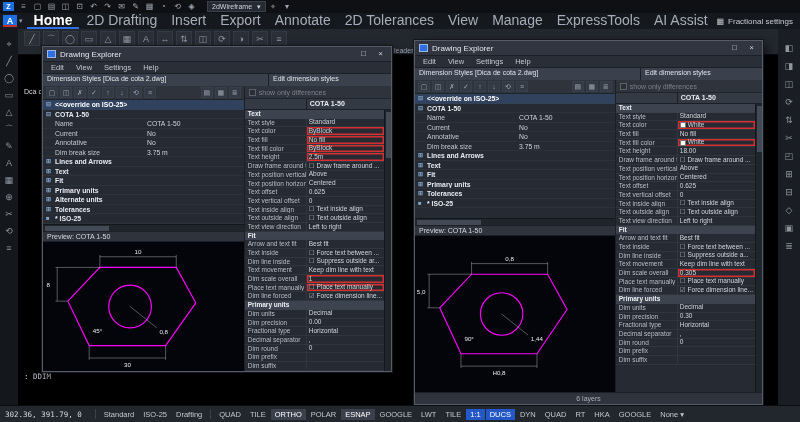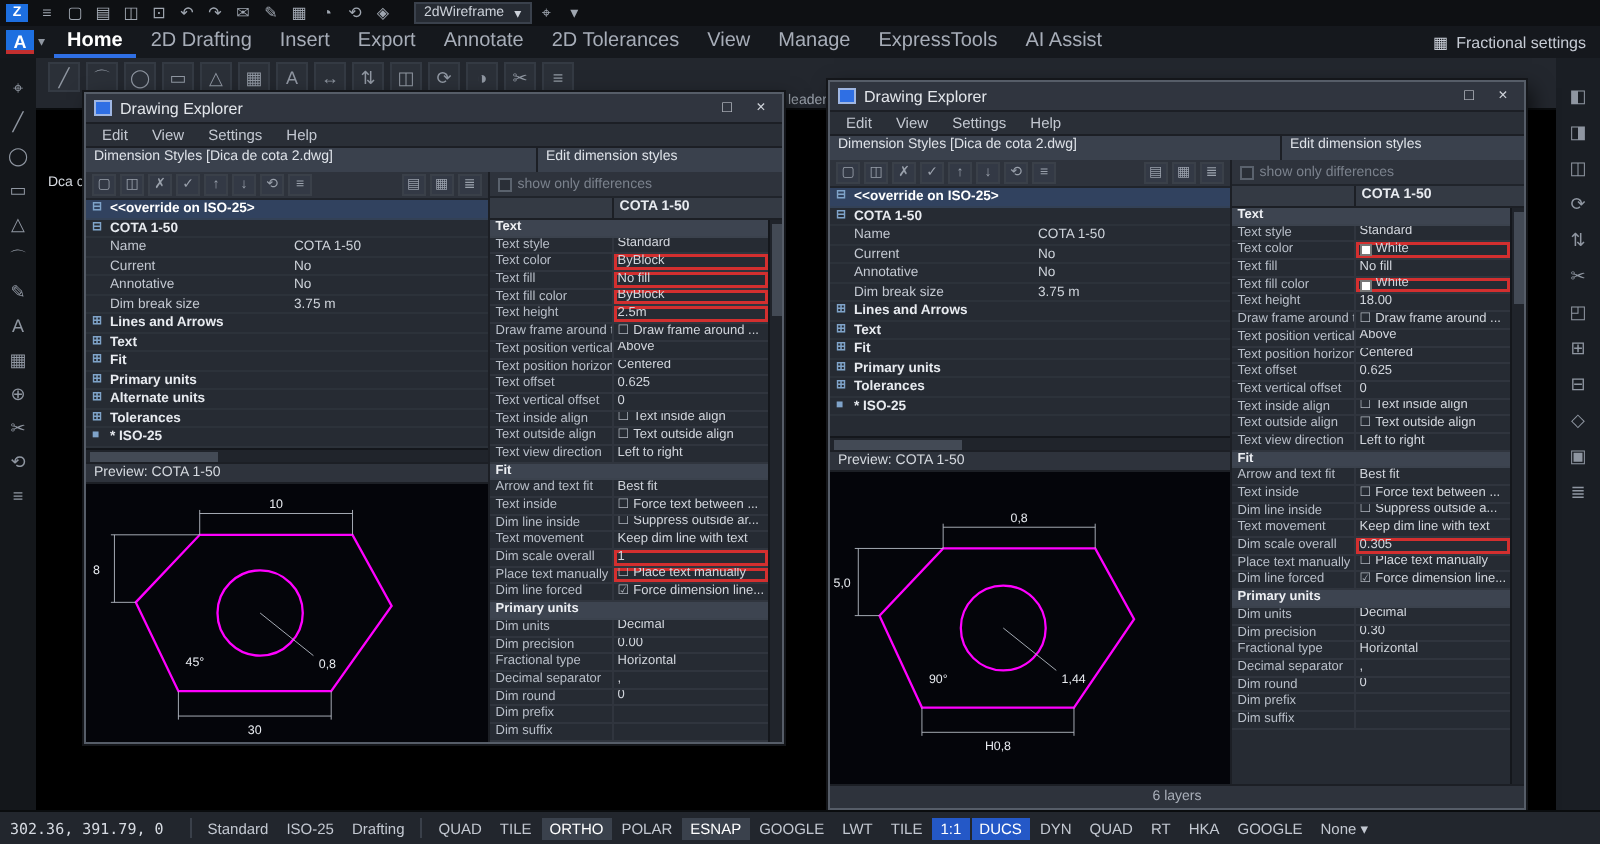--- a/index.html
+++ b/index.html
@@ -16,7 +16,7 @@
   .menubar { position:absolute; top:13px; left:0; width:800px; height:16px; background:#15181d; display:flex; align-items:center; padding:0 3px; z-index:5; }
   .menu-logo { width:14px; height:12px; background:#1d6fe0; color:#fff; font-weight:bold; font-size:9px; text-align:center; line-height:12px; margin-right:2px; border-bottom:2px solid #c32f2f; }
   .menu-caret { color:#8f96a1; font-size:7px; margin-right:4px; }
-  .menu-item { padding:0 7px; font-size:10px; color:#a7adb8; height:16px; line-height:15px; white-space:nowrap; }
+  .menu-item { padding:0 7px; font-size:14px; color:#a7adb8; height:16px; line-height:15px; white-space:nowrap; }
   .menu-item.active { color:#ffffff; border-bottom:2px solid #2f6fe4; font-weight:bold; }
   .iface { margin-left:auto; display:flex; align-items:center; gap:4px; color:#c6cbd4; padding-right:4px; }
 

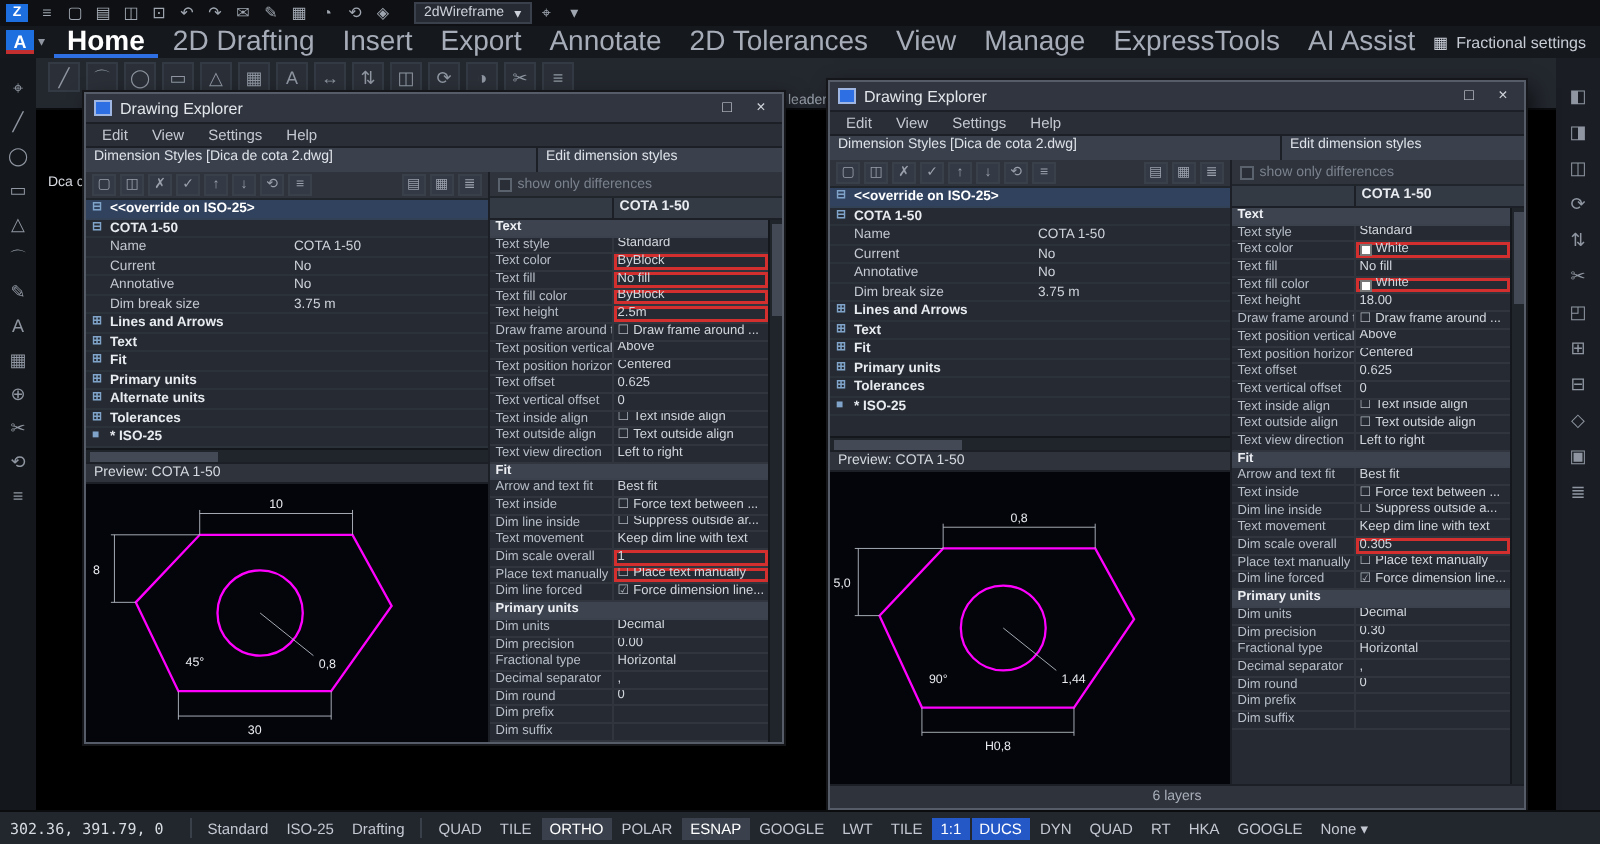--- a/index.html
+++ b/index.html
@@ -979,6 +979,7 @@
 </div>
 
 <div class="cmd">
+  <div class="cmd-line">: DDIM</div>
 </div>
 
 <div class="statusbar">

